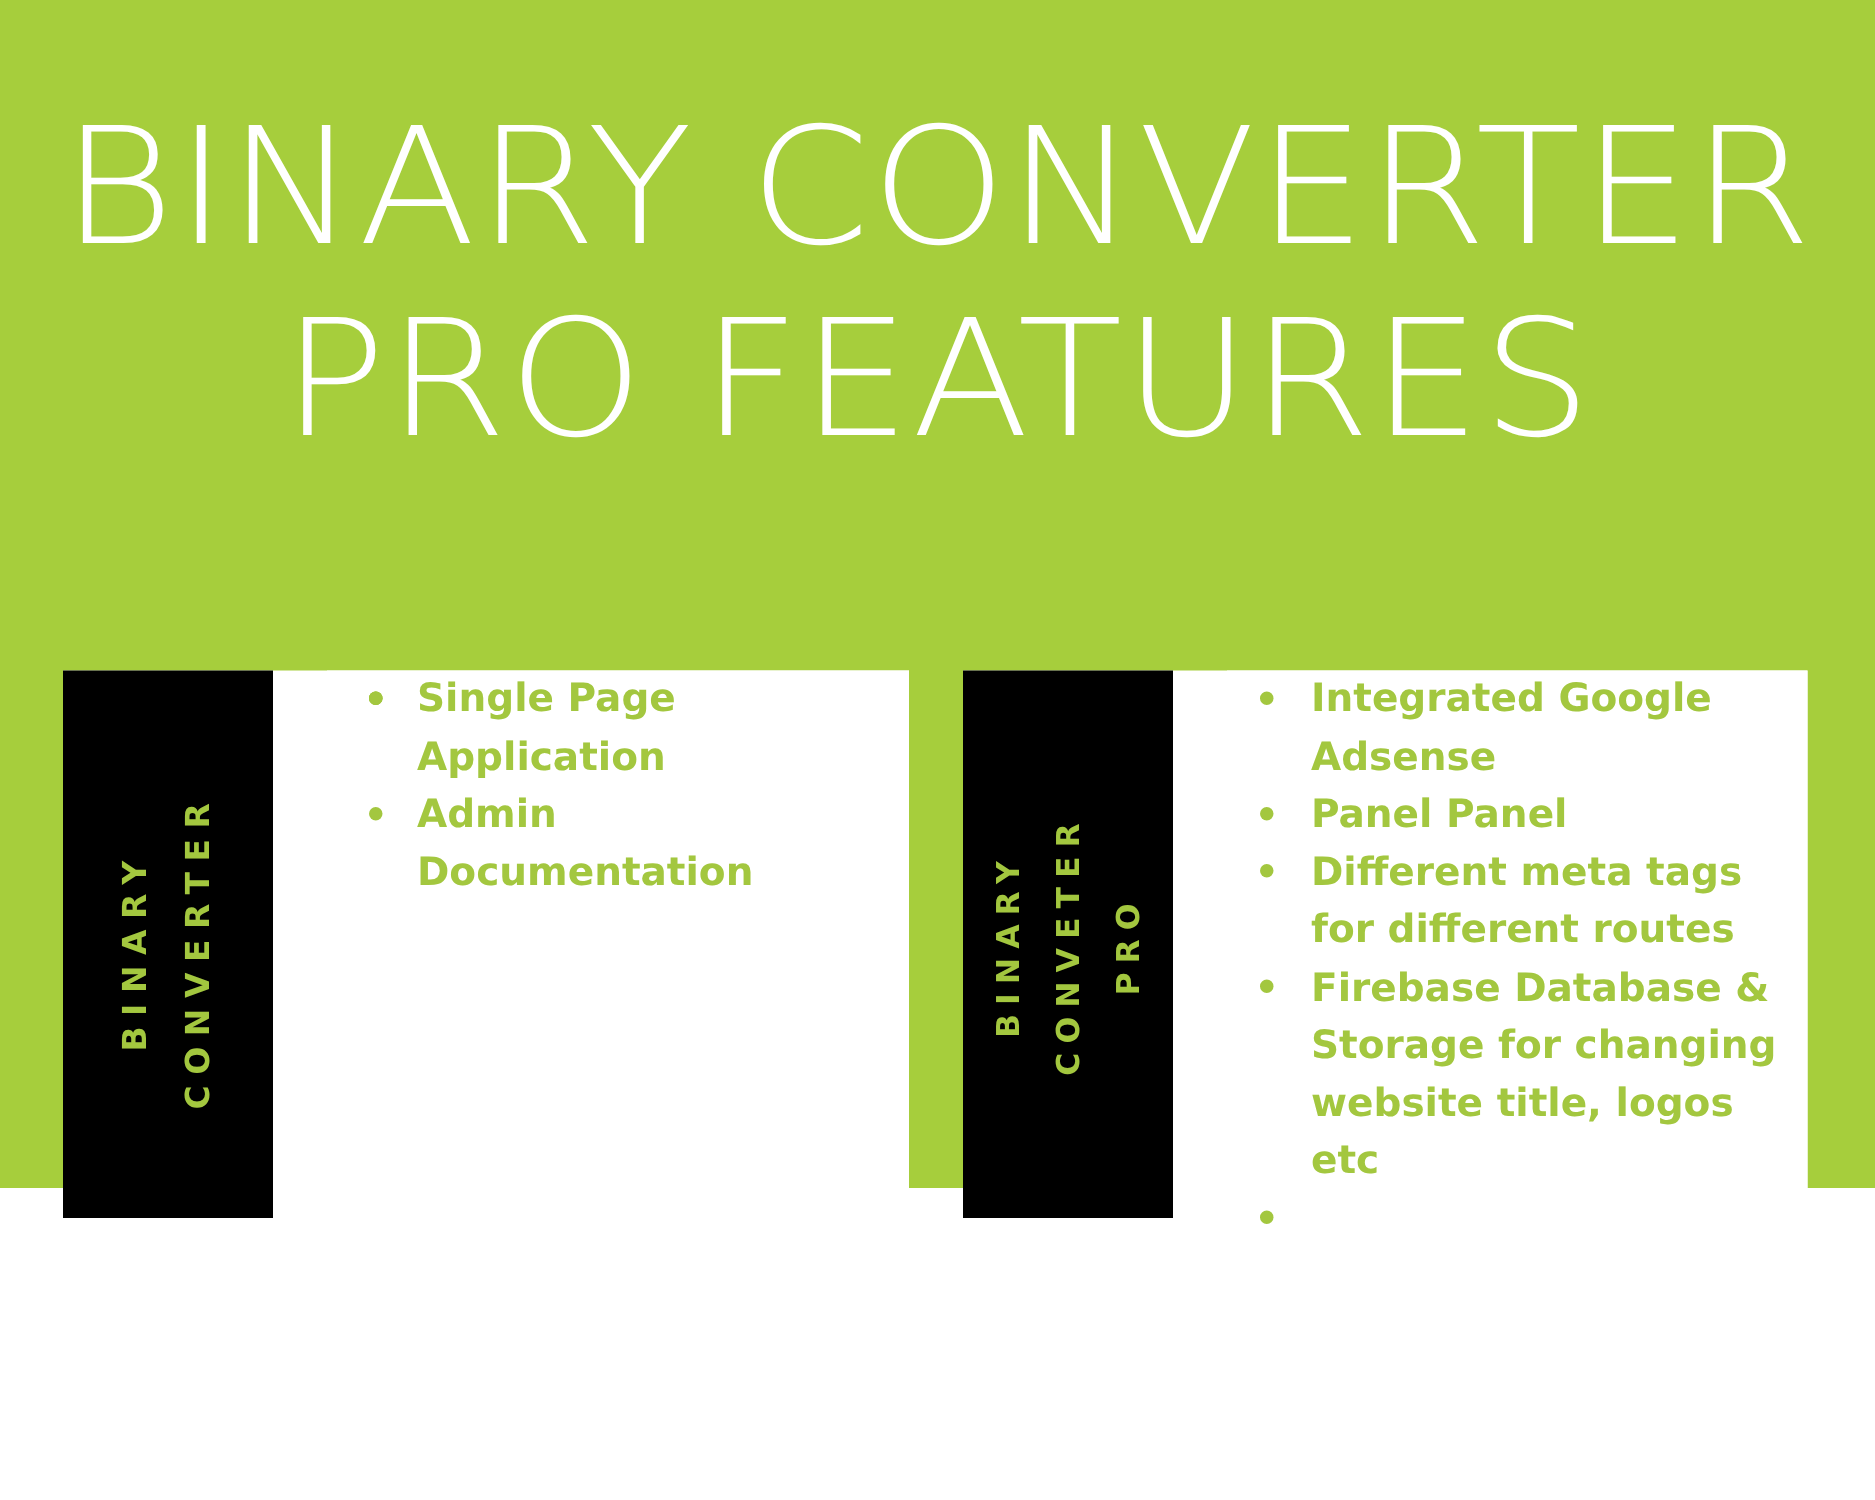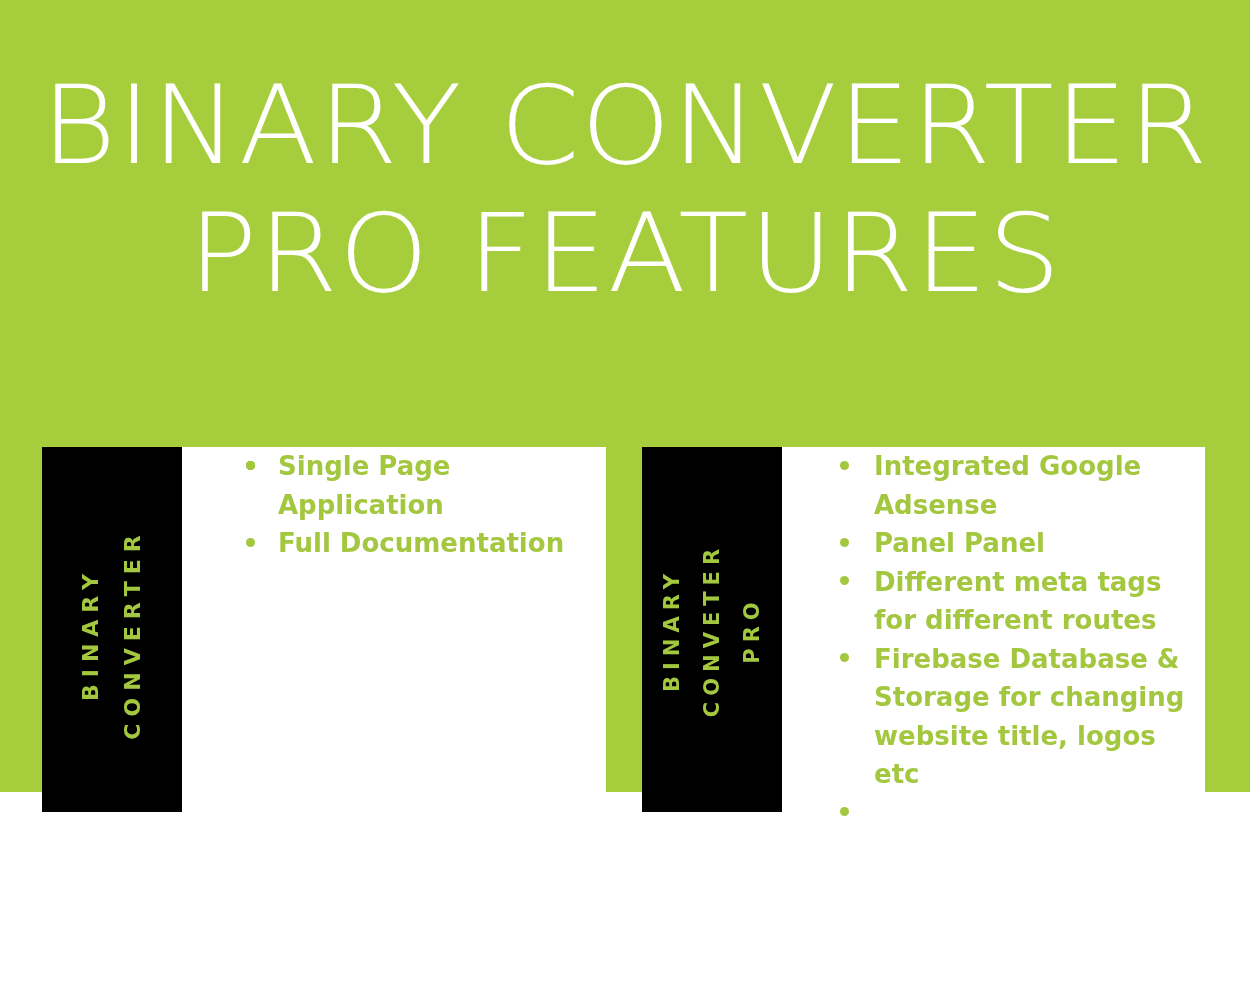--- a/index.html
+++ b/index.html
@@ -184,7 +184,7 @@
           </li>
           <li>
             <span class="bullet"></span>
-            <span>Full Documentation</span>
+            <span>Admin Documentation</span>
           </li>
         </ul>
       </div>

